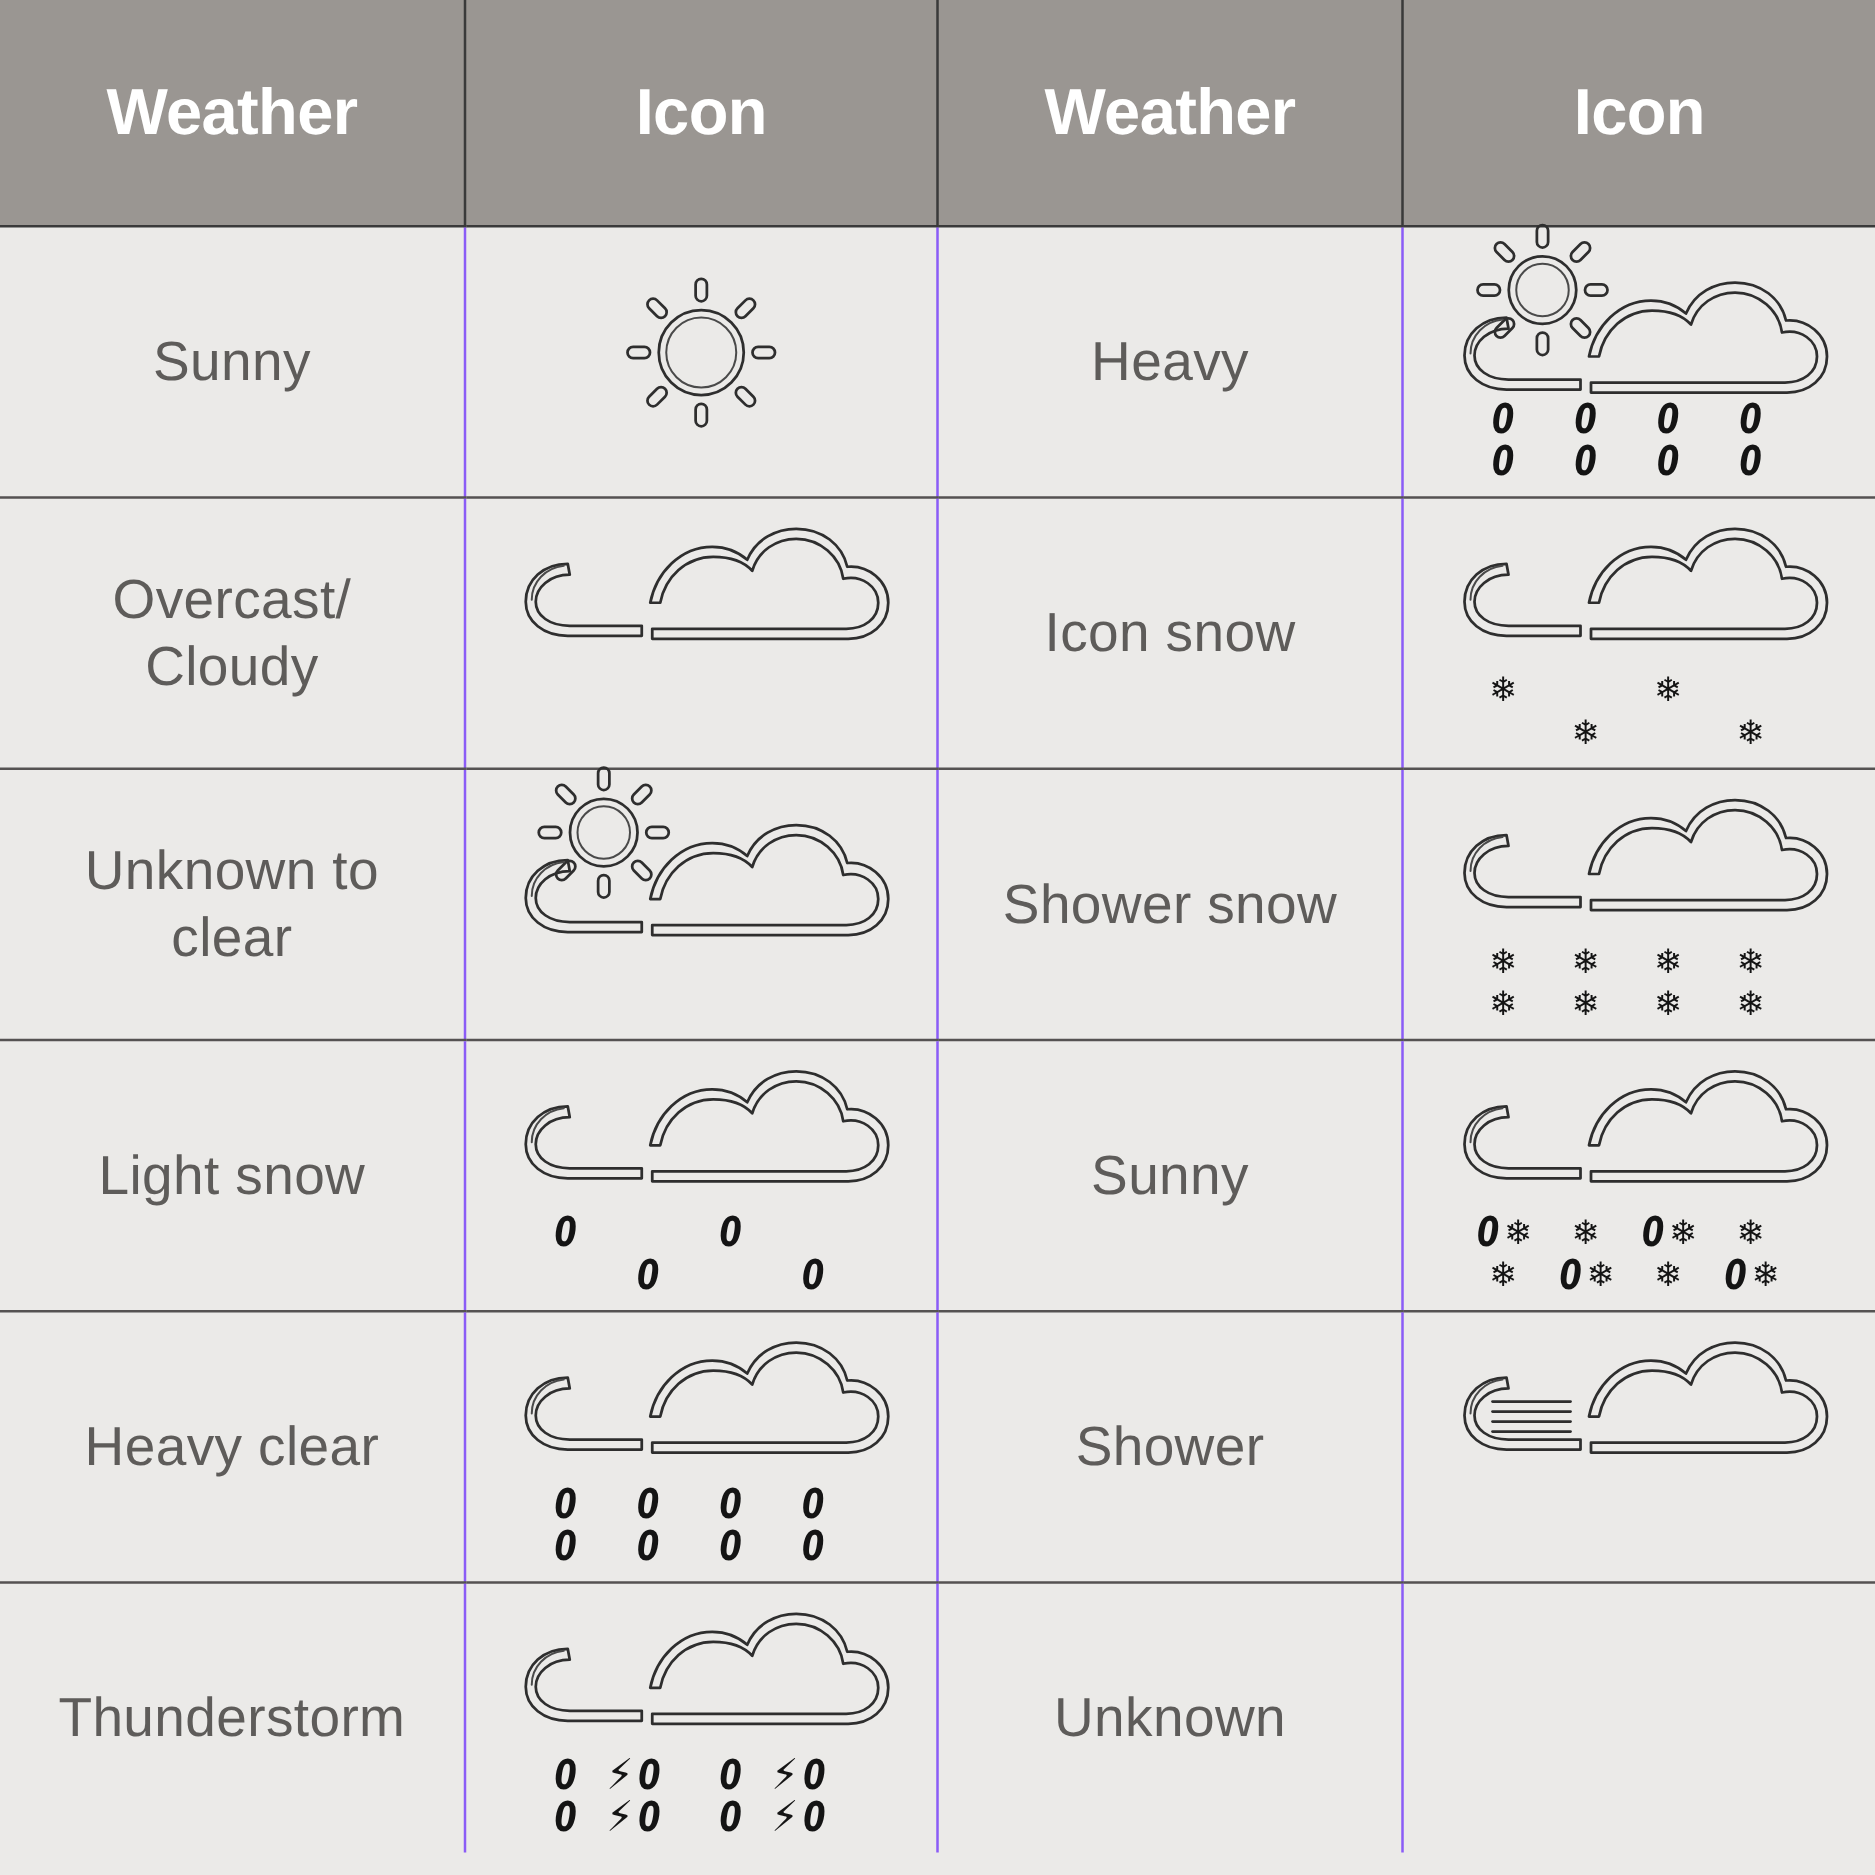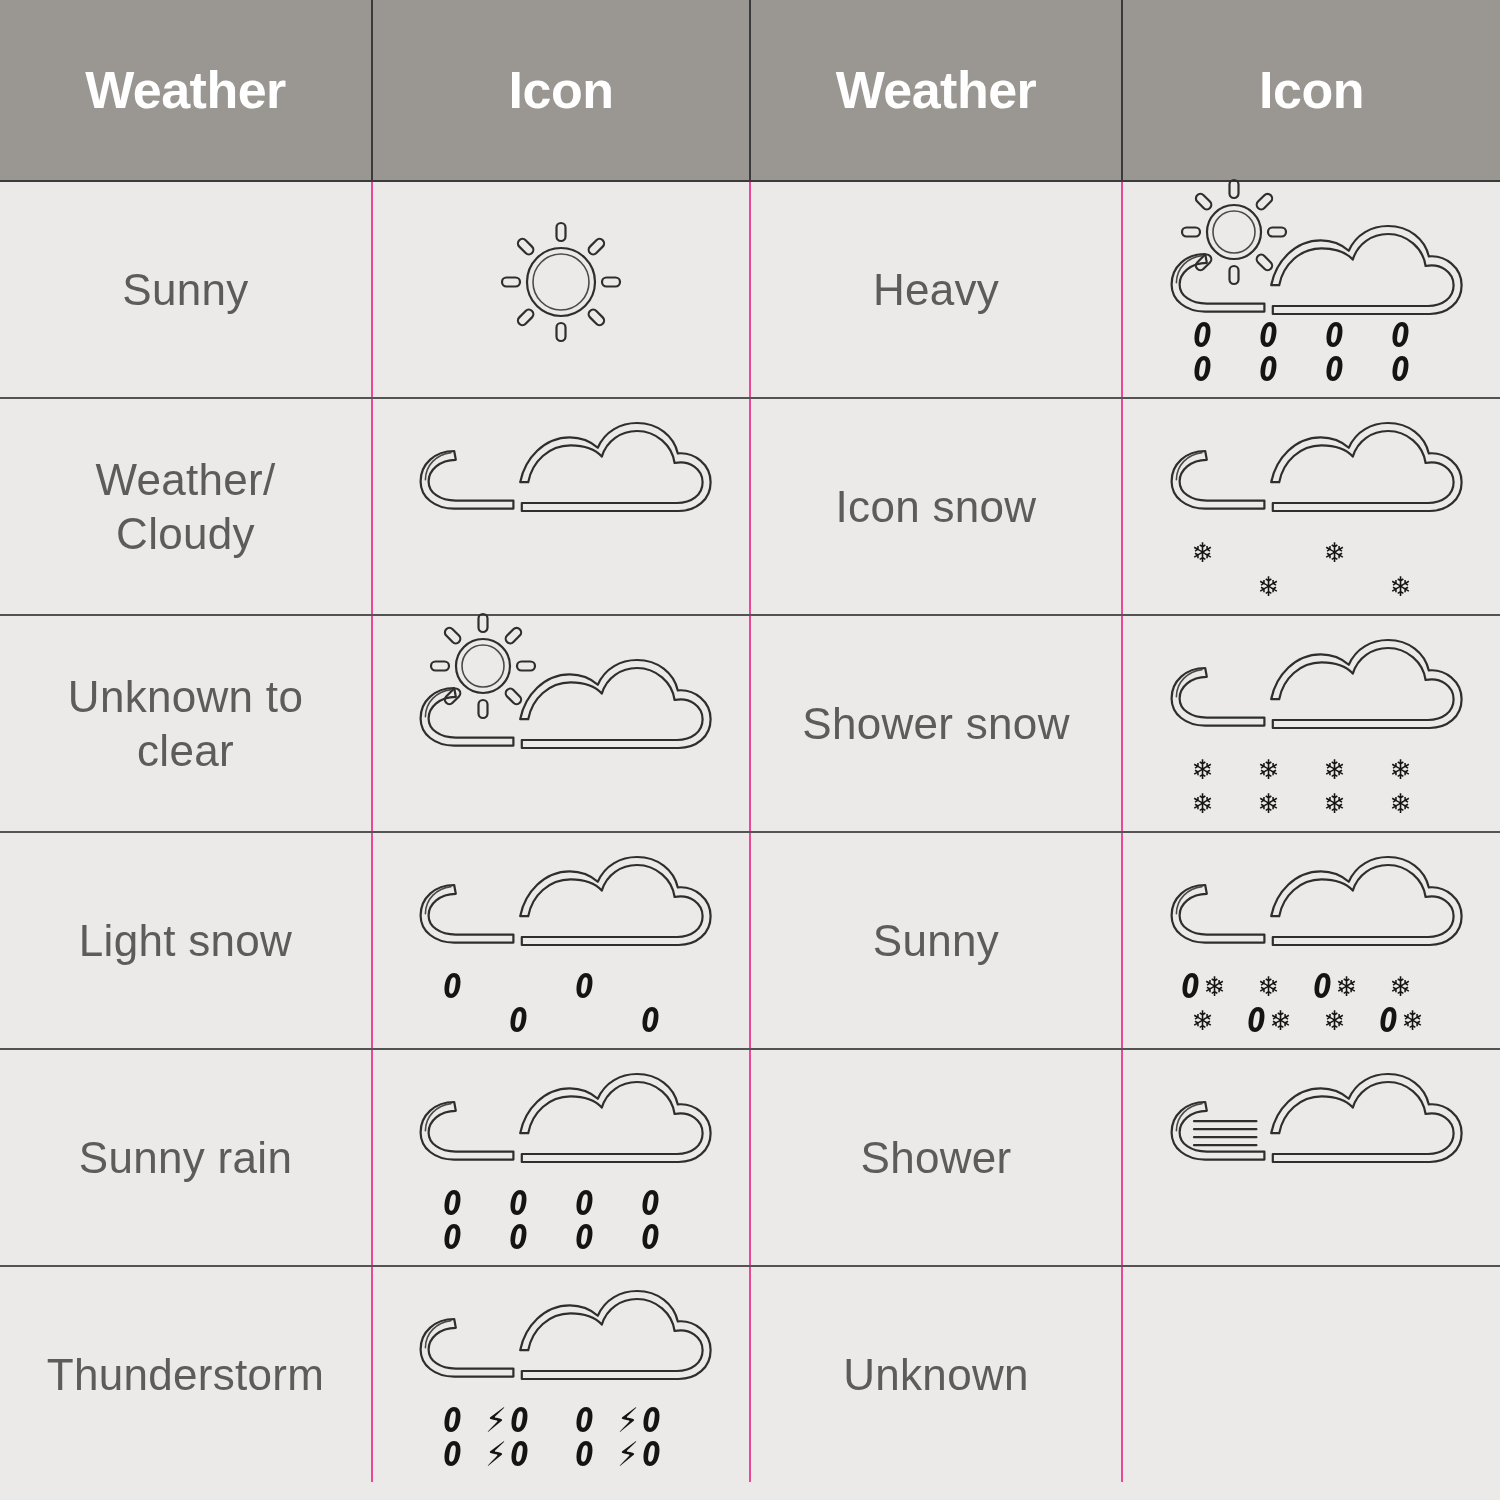--- a/index.html
+++ b/index.html
@@ -44,7 +44,7 @@
     background: #ebeae8;
     padding: 0;
     height: 215px;
-    border-right: 2px solid #ec4899;
+    border-right: 2px solid #8b5cf6;
     border-bottom: 2px solid #555252;
     vertical-align: middle;
     text-align: center;

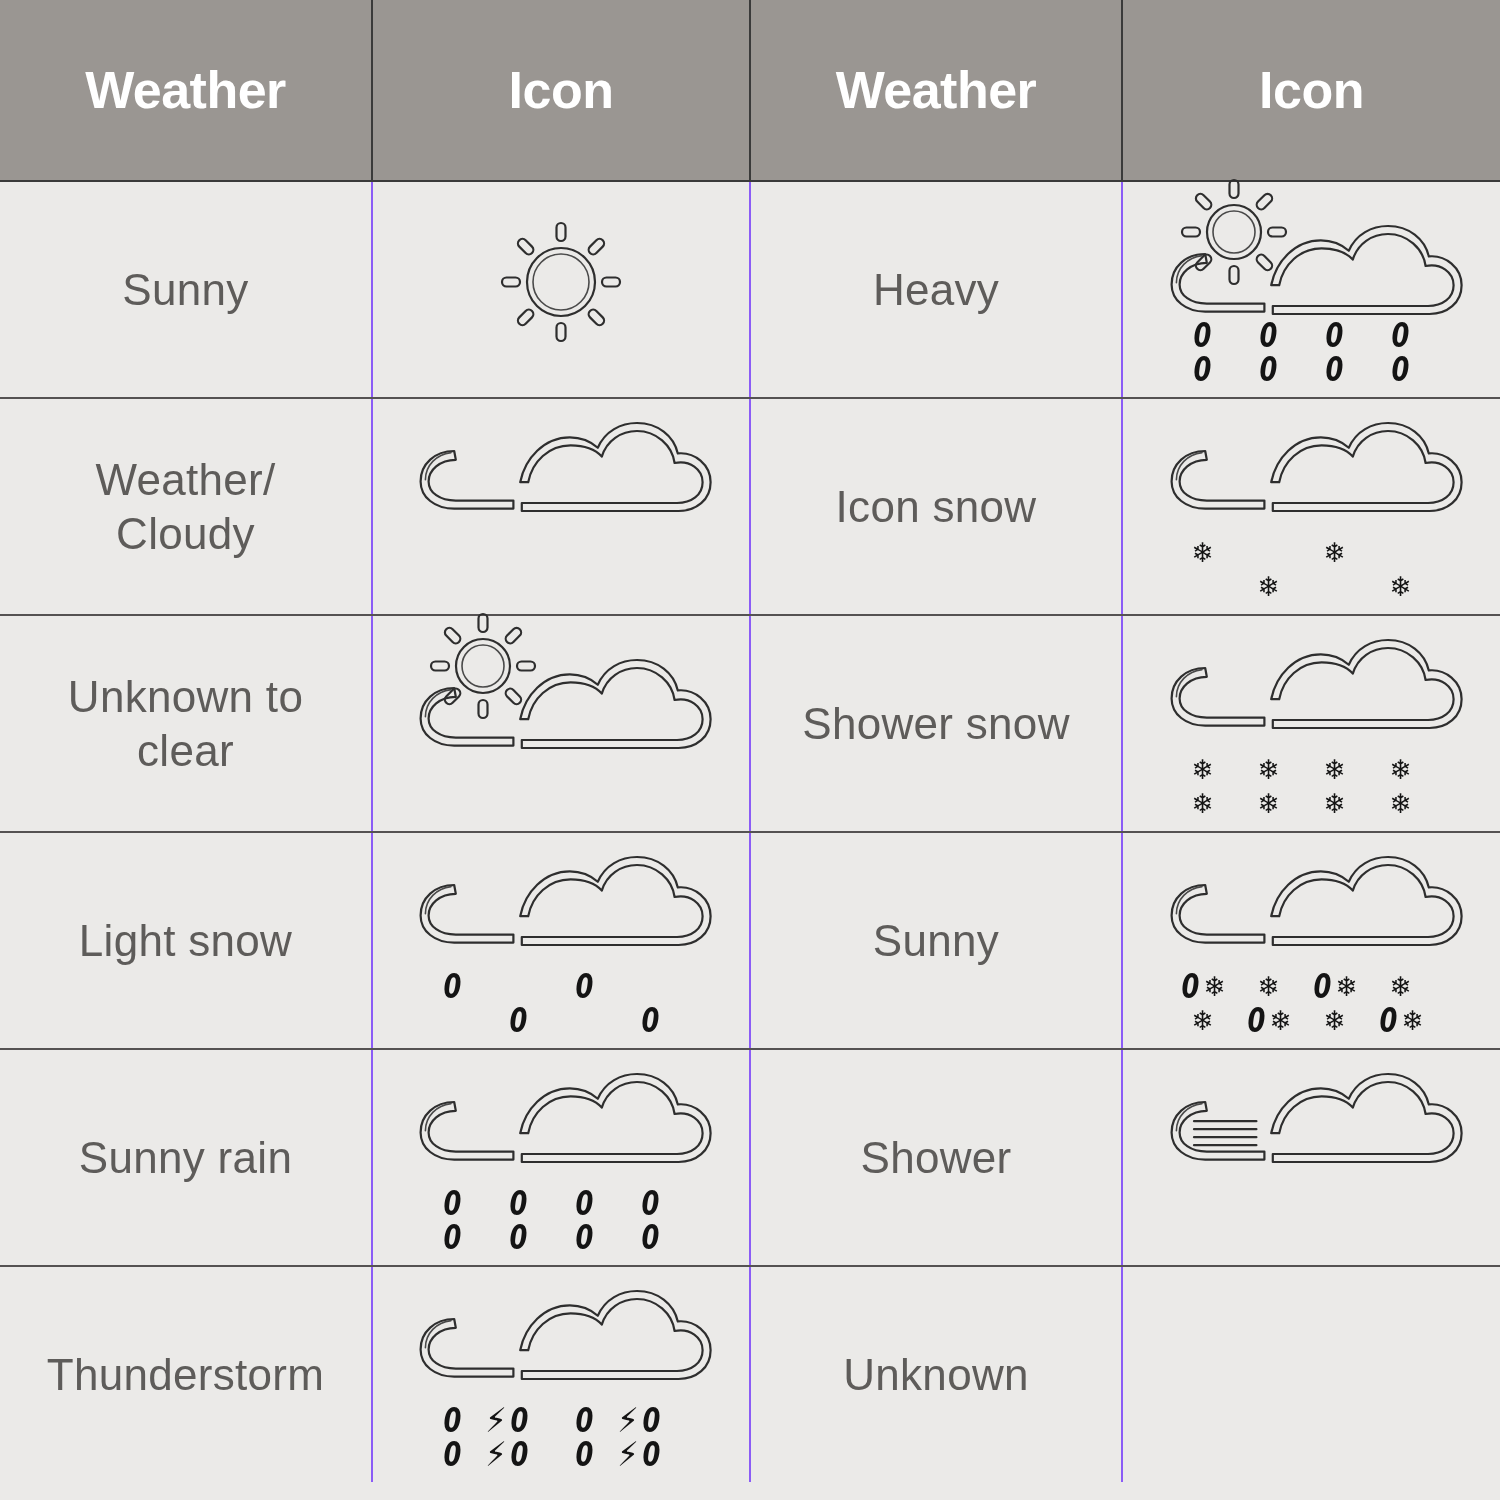--- a/index.html
+++ b/index.html
@@ -225,7 +225,7 @@
         <tr>
           <td>
             <div class="label">
-              <span class="ln">Weather/</span>
+              <span class="ln">Overcast/</span>
               <span class="ln">Cloudy</span>
             </div>
           </td>

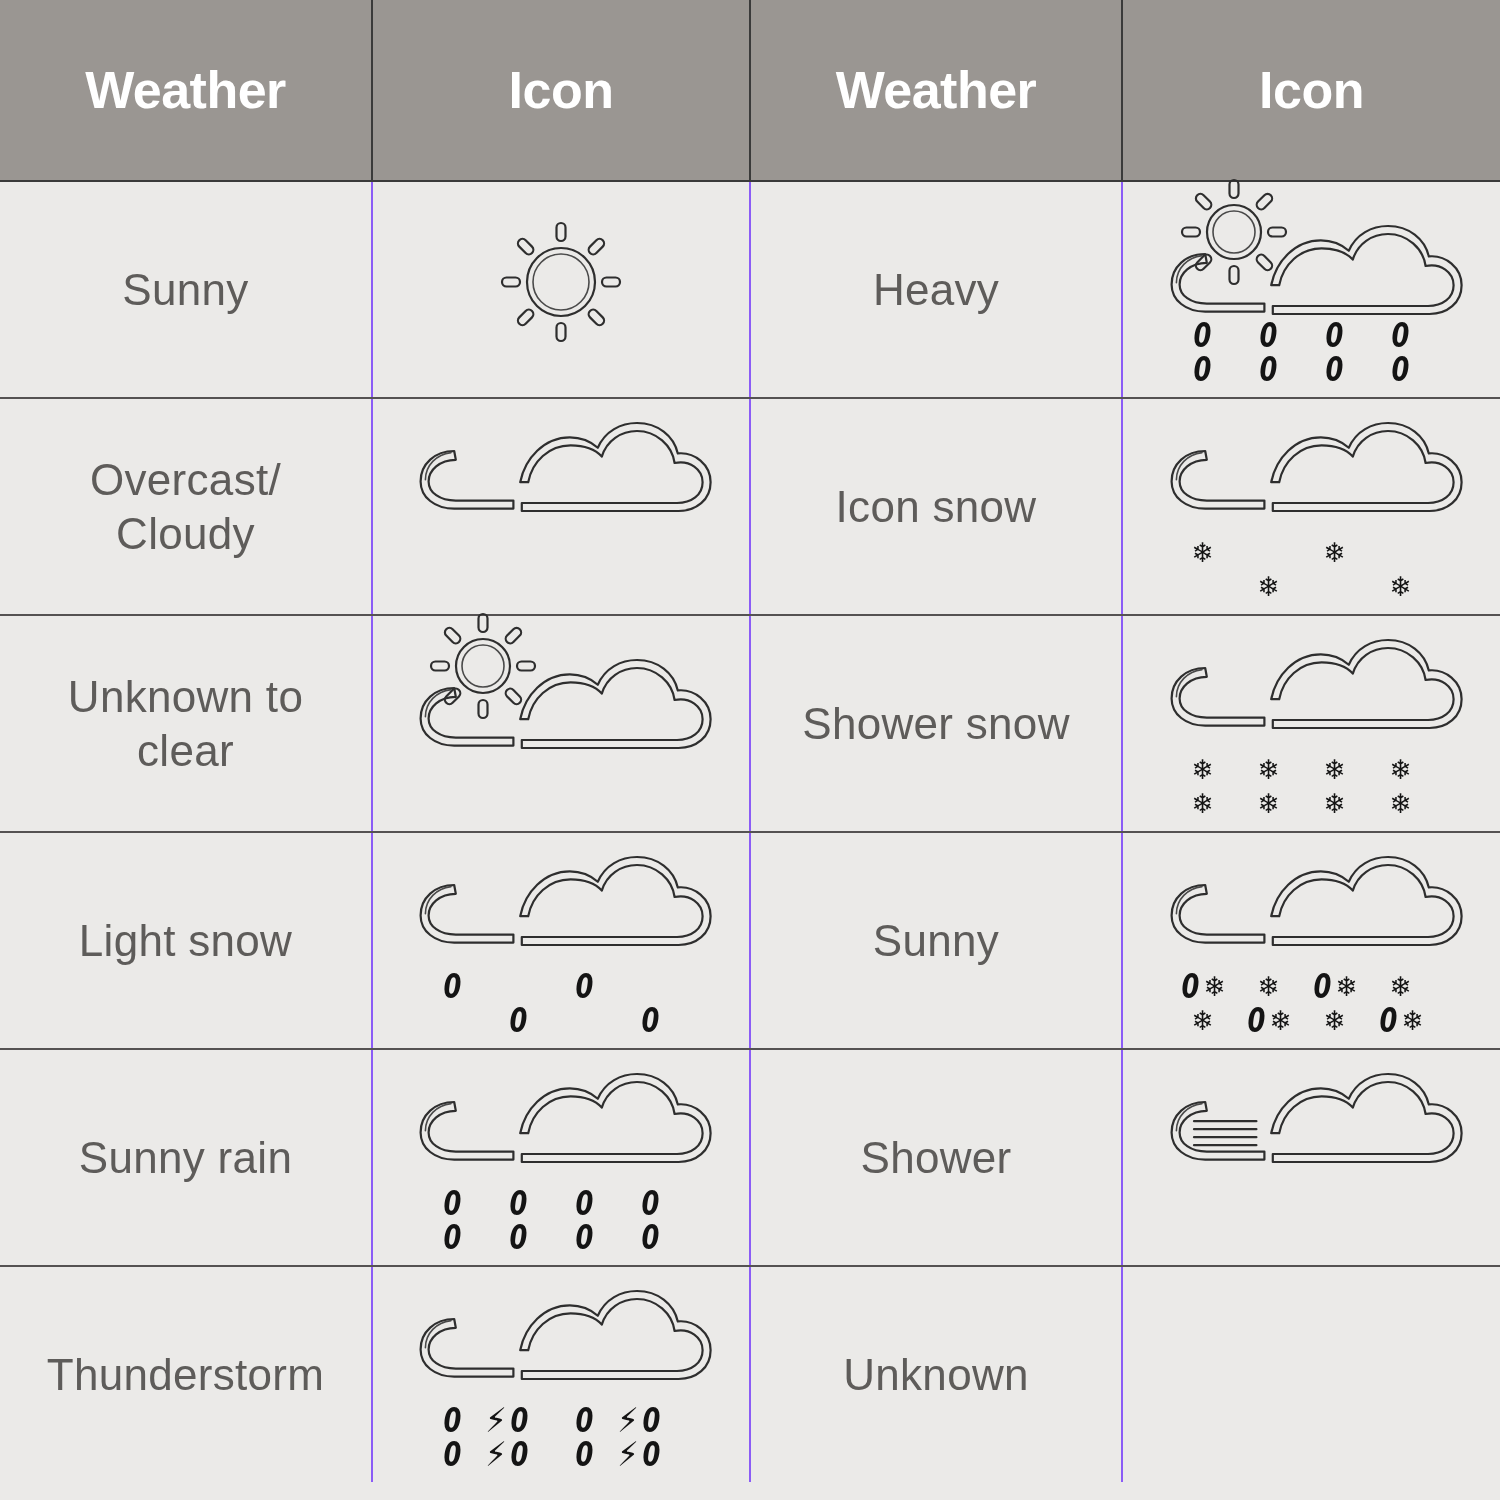--- a/index.html
+++ b/index.html
@@ -389,7 +389,7 @@
         <tr>
           <td>
             <div class="label">
-              <span class="ln">Sunny rain</span>
+              <span class="ln">Heavy clear</span>
             </div>
           </td>
           <td>

